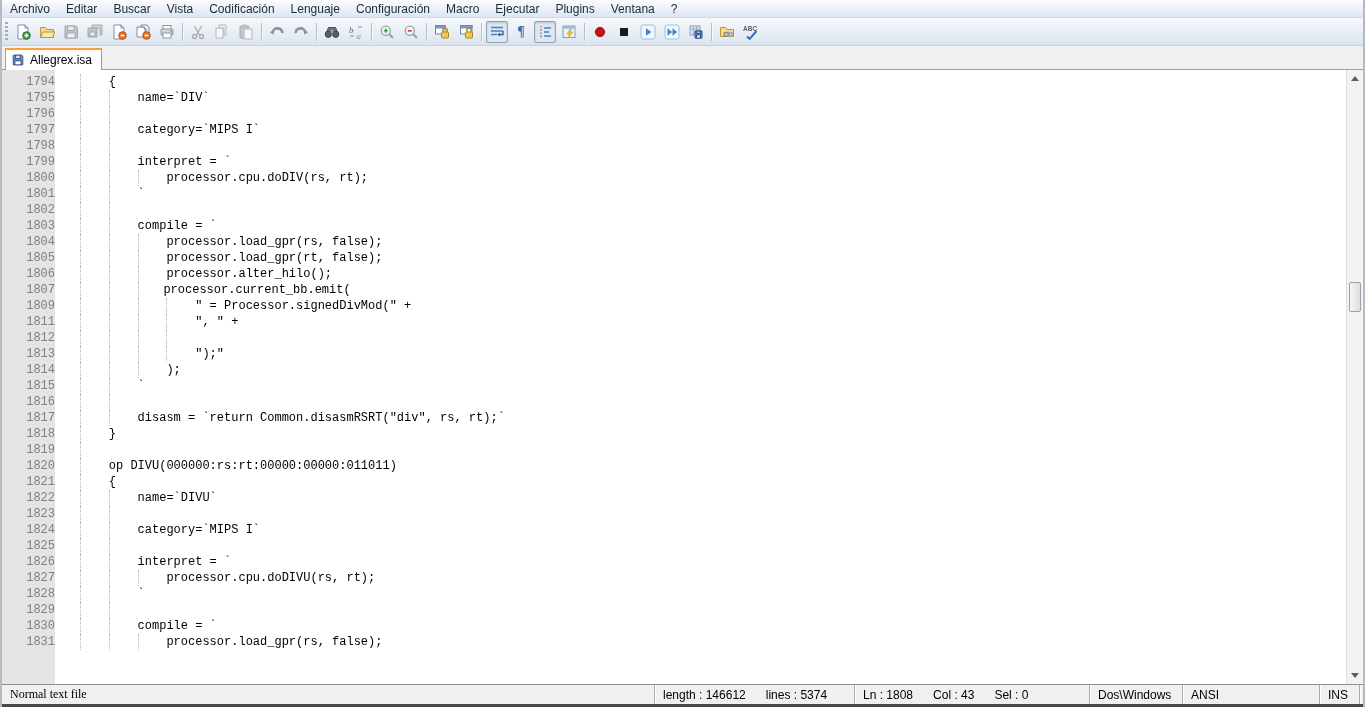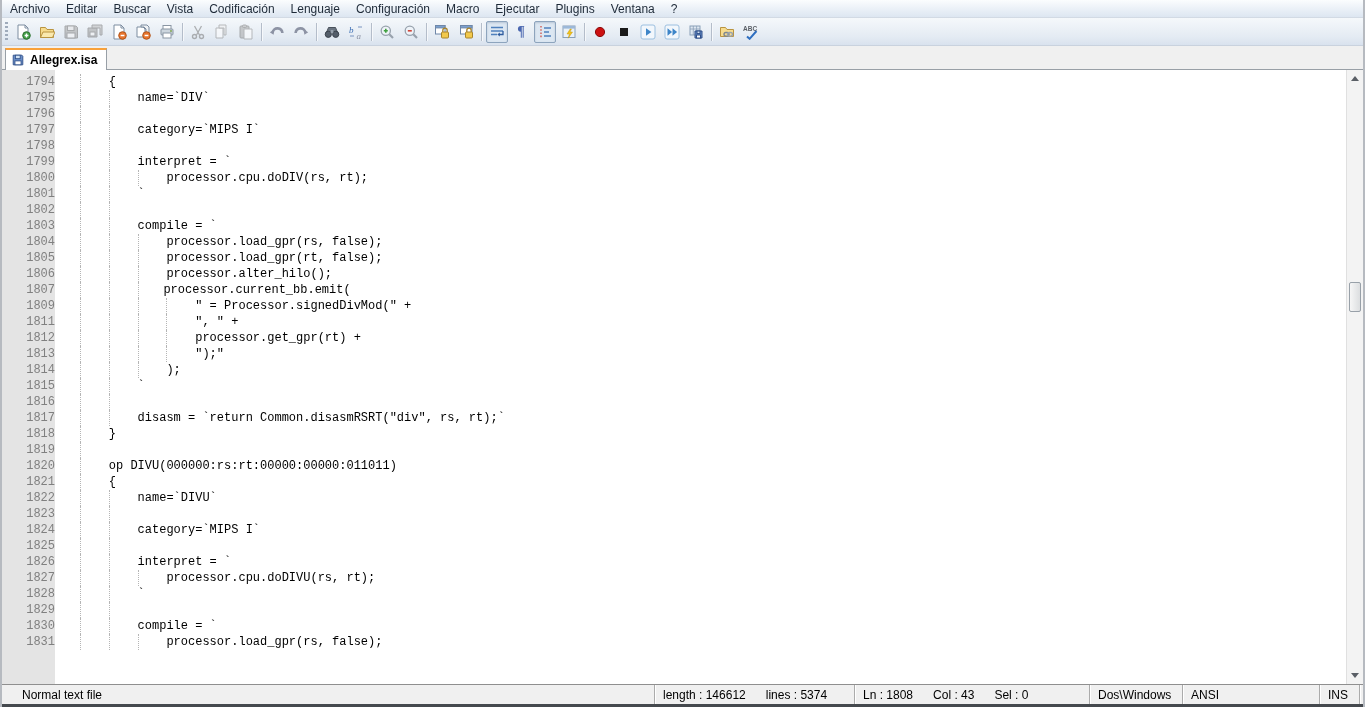--- a/index.html
+++ b/index.html
@@ -25,7 +25,7 @@
   .tab{height:22px;background:#fff;border:1px solid #989fa6;border-bottom:none;border-top:2px solid #f9a13a;display:flex;align-items:center;padding:0 9px 0 5px;margin-bottom:-1px;box-sizing:border-box;}
   .tabicon{width:14px;height:14px;margin-right:5px;}
   .tabicon svg{width:14px;height:14px;display:block;}
-  .tablabel{font-size:12px;color:#000;white-space:nowrap;font-weight:bold;}
+  .tablabel{font-size:12px;color:#000;white-space:nowrap;}
 
   
   .editor{flex:1 1 auto;position:relative;overflow:hidden;background:linear-gradient(90deg,#e4e4e4 0,#e4e4e4 53px,#ffffff 53px);}

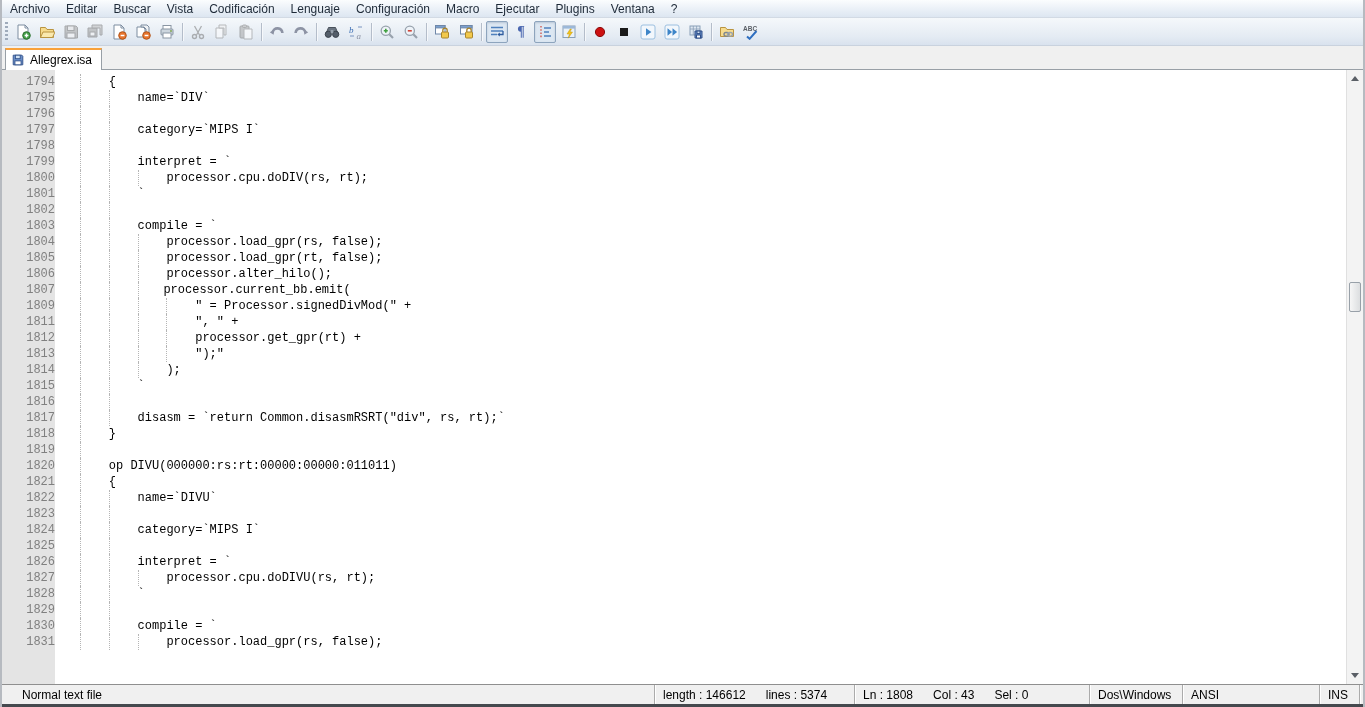--- a/index.html
+++ b/index.html
@@ -425,7 +425,7 @@
         </div>
         <div class="row">
           <span class="num">1812</span>
-          <span class="code" style="padding-left: 25px;"><i class="guide" style="left: 25px;"></i><i class="guide" style="left: 53.8px;"></i><i class="guide" style="left: 82.6px;"></i><i class="guide" style="left: 111.4px;"></i><span>                processor.get_gpr(rt) +</span></span>
+          <span class="code" style="padding-left: 25px;"><i class="guide" style="left: 25px;"></i><i class="guide" style="left: 53.8px;"></i><i class="guide" style="left: 82.6px;"></i><i class="guide" style="left: 111.4px;"></i></span>
         </div>
         <div class="row">
           <span class="num">1813</span>

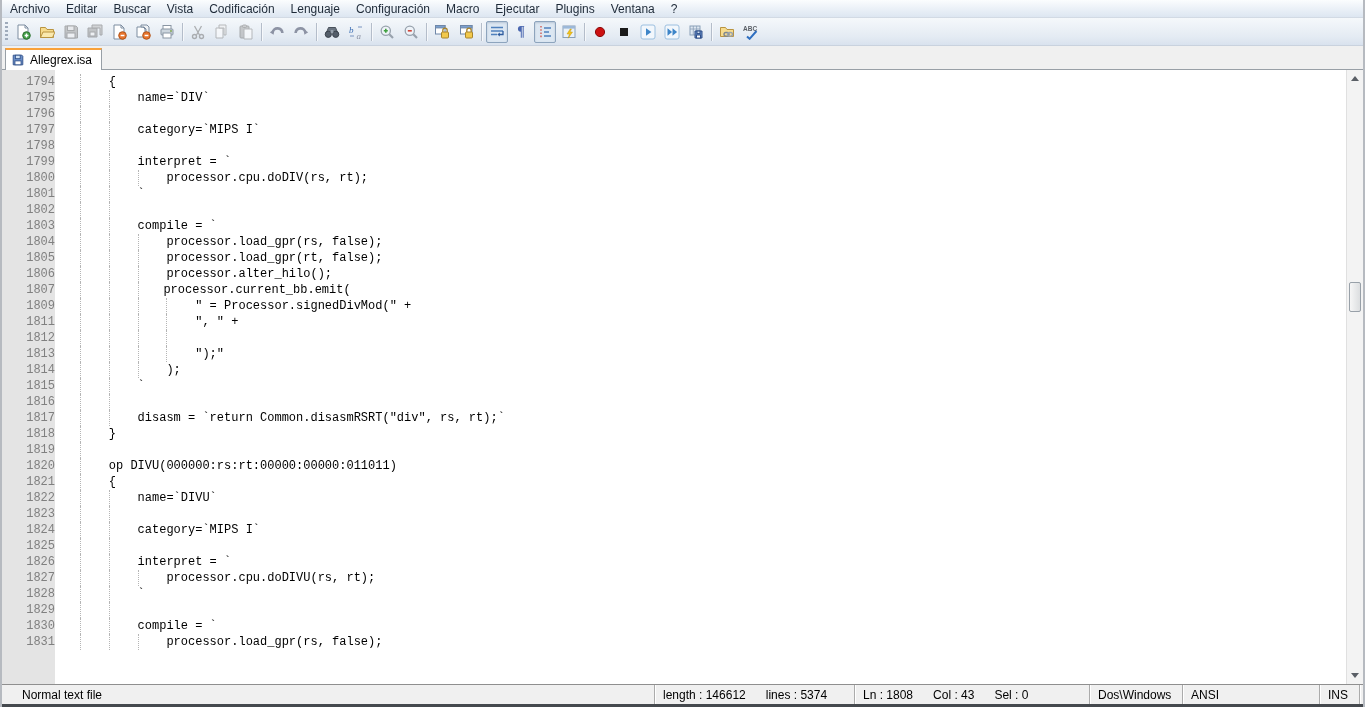--- a/index.html
+++ b/index.html
@@ -49,7 +49,7 @@
   .seg{box-sizing:border-box;padding:0 0 0 8px;display:flex;align-items:center;white-space:nowrap;overflow:hidden;}
   .seg + .seg{border-left:1px solid #ababab;box-shadow:inset 1px 0 0 #ffffff;}
   .seg span{margin-right:20px;}
-  .w1{flex:0 0 652px;padding-left:20px;}
+  .w1{flex:0 0 652px;padding-left:8px;font-family:Liberation Serif, serif;}
   .w2{flex:0 0 200px;}
   .w3{flex:0 0 235px;}
   .w4{flex:0 0 93px;}

